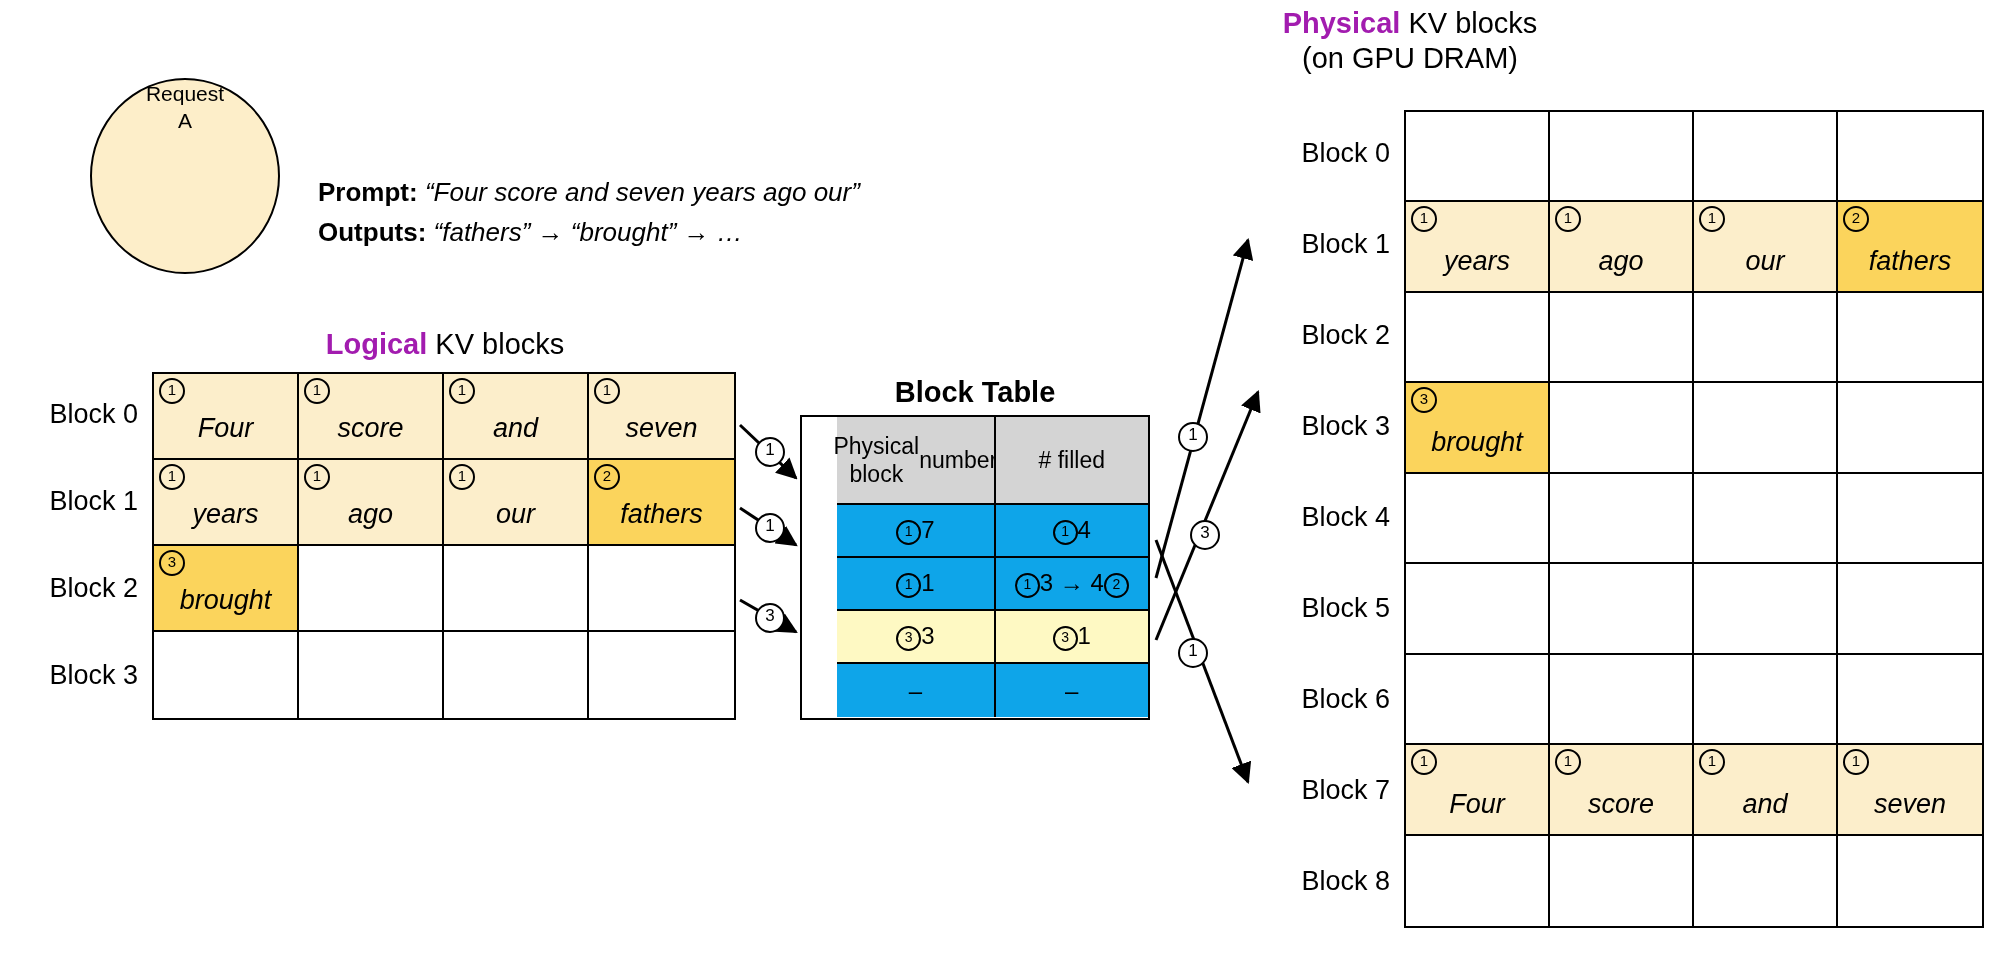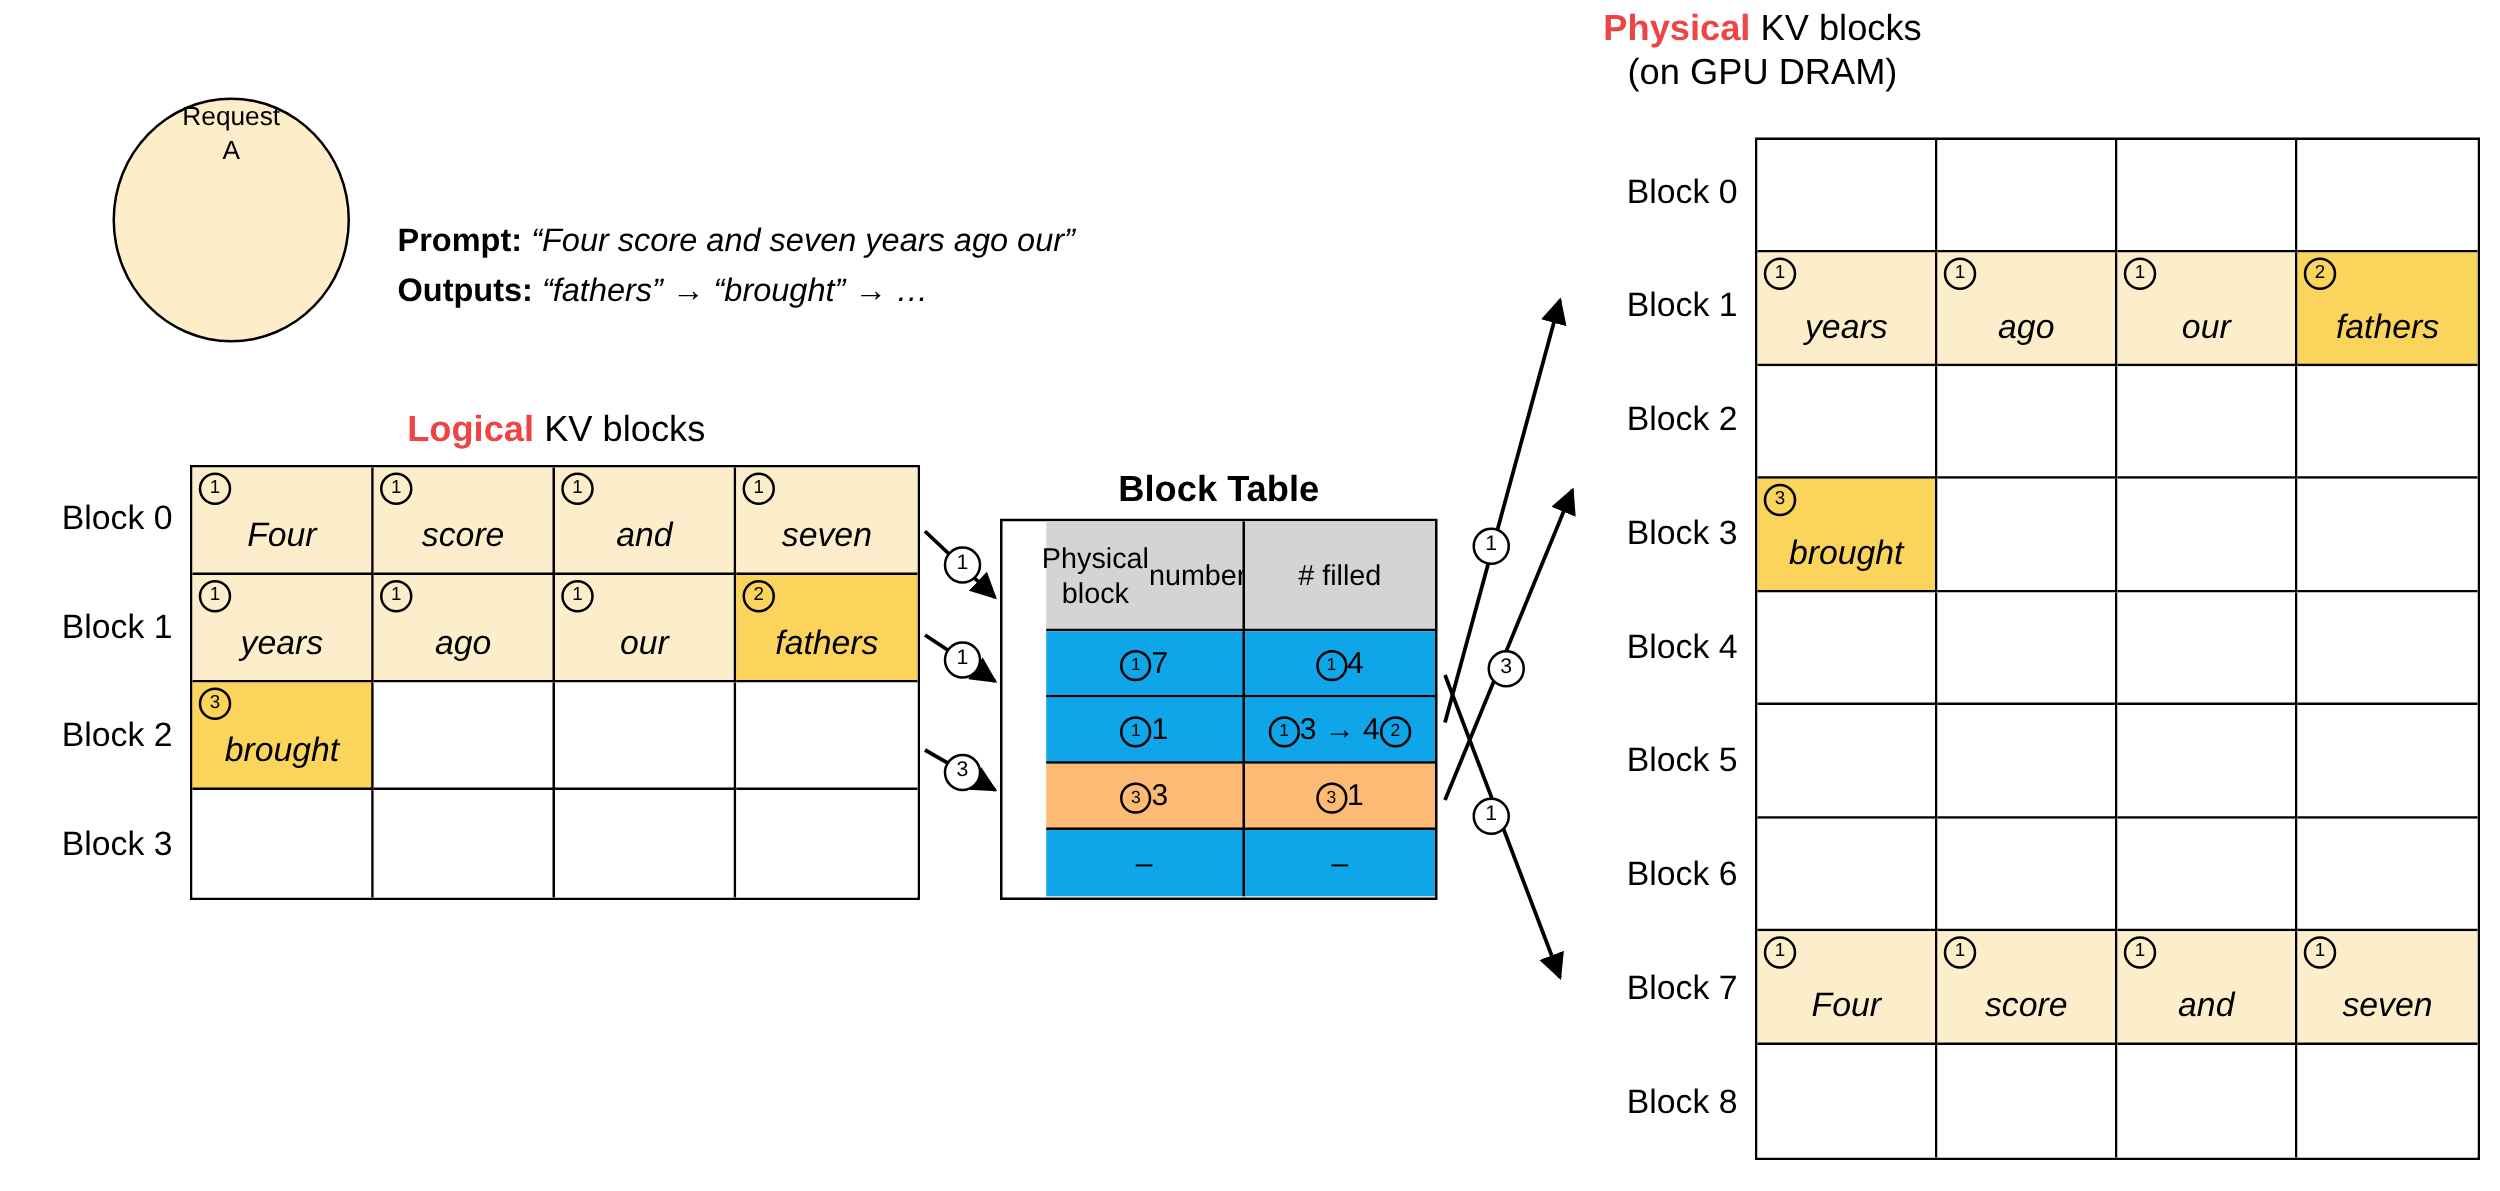--- a/index.html
+++ b/index.html
@@ -12,7 +12,7 @@
 
   
   .title{font-size:29px;font-weight:400;text-align:center;line-height:1.22;white-space:nowrap;}
-  .title .hl{color:#ef4444;font-weight:700;}
+  .title .hl{color:#a21caf;font-weight:700;}
 
   
   .bubble{

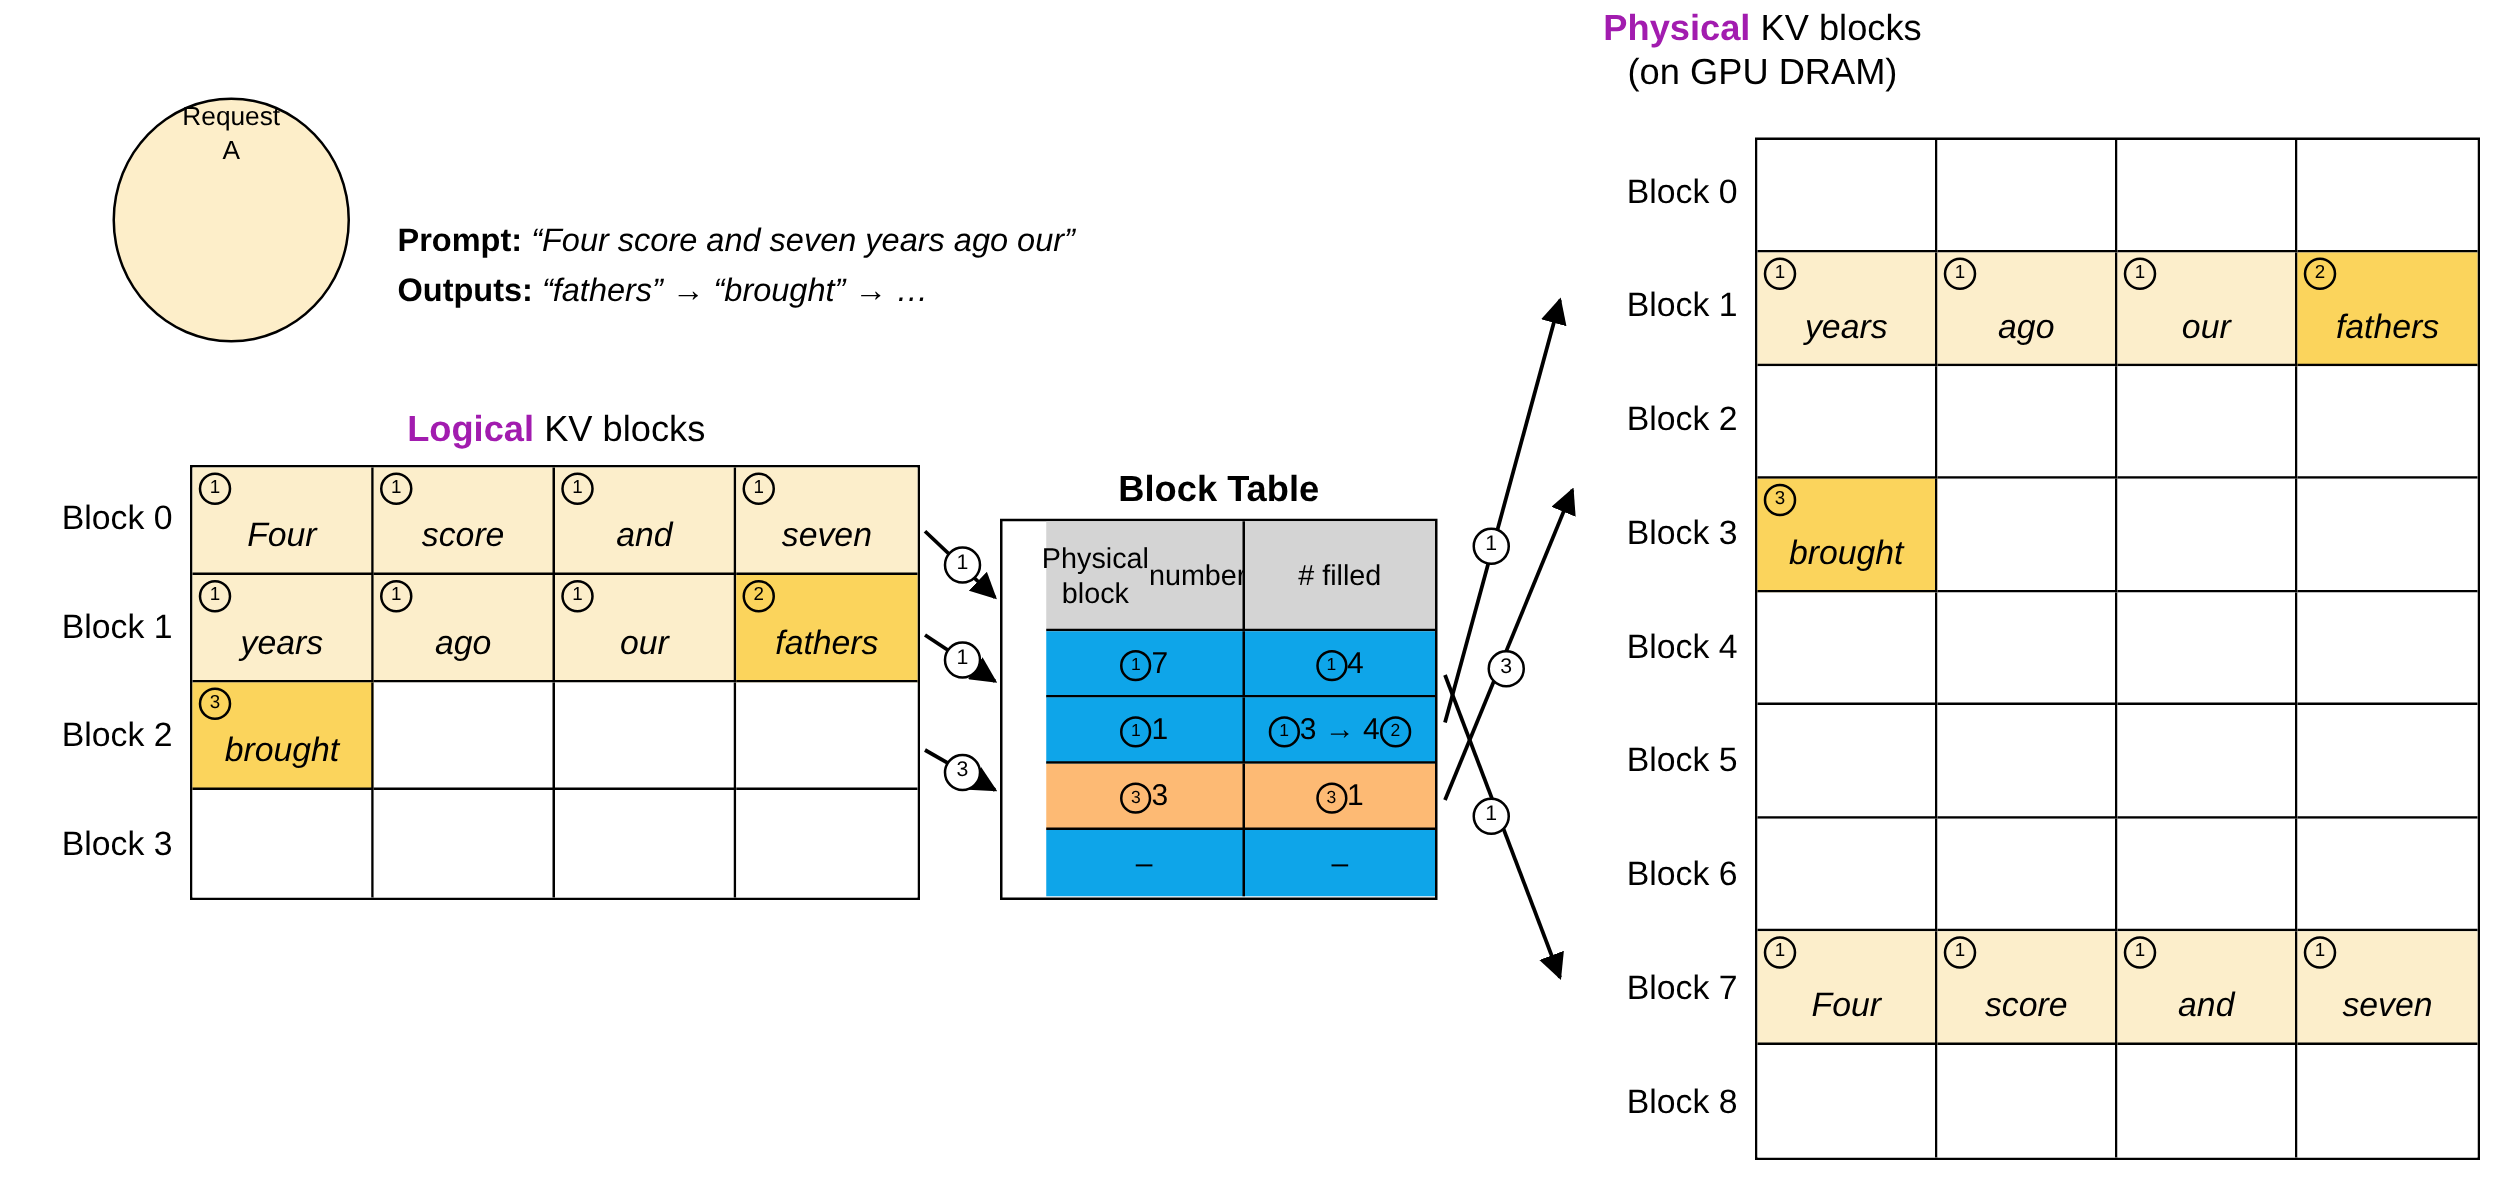--- a/index.html
+++ b/index.html
@@ -69,7 +69,7 @@
   .btcell.last{border-right:none;}
   .btrow.lastr .btcell{border-bottom:none;}
   .btcell.head{background:#d4d4d4;font-size:23px;line-height:1.22;}
-  .btcell.shade{background:#fdba74;align-items:center;}
+  .btcell.shade{background:#fef9c3;align-items:center;}
   .inum{
     display:inline-block;width:21px;height:21px;border:2px solid #000;
     border-radius:50%;font-size:14px;line-height:18px;text-align:center;

